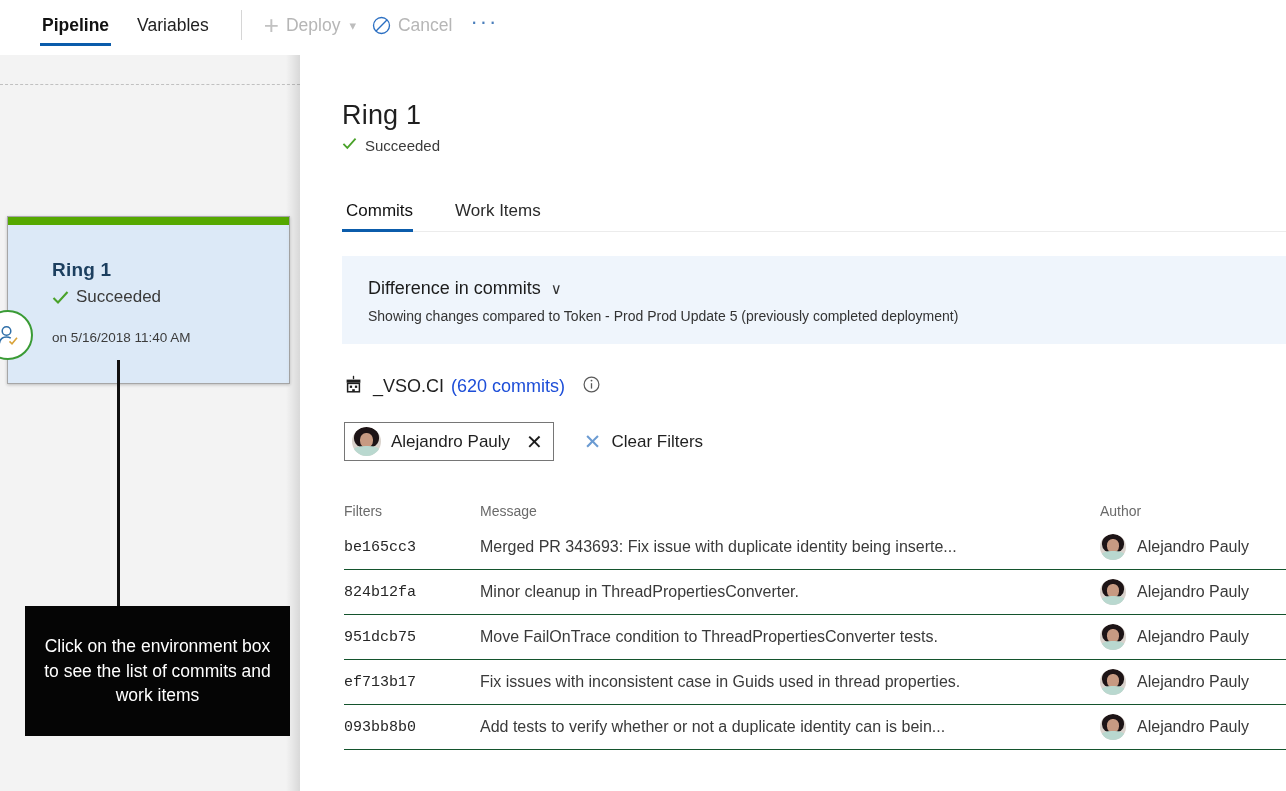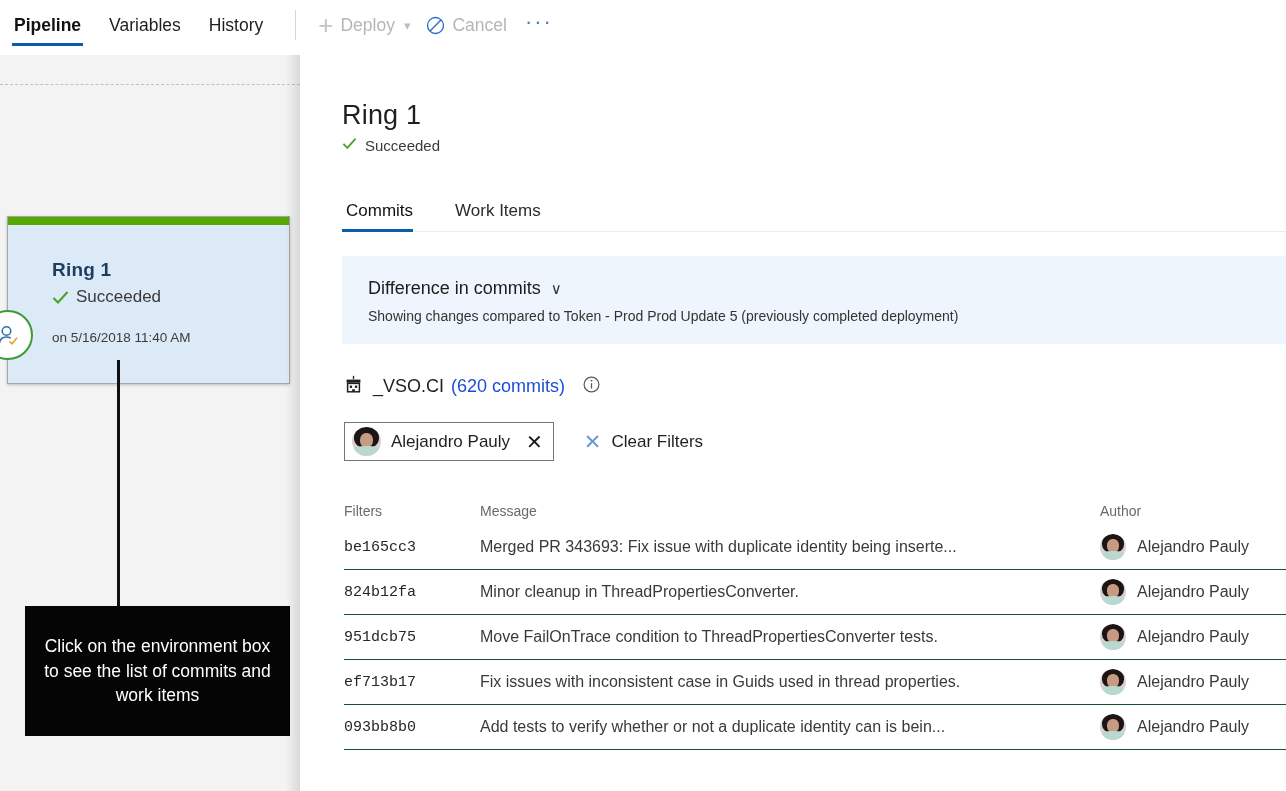--- a/index.html
+++ b/index.html
@@ -19,7 +19,7 @@
     background:#ffffff;
     display:flex; align-items:flex-start;
   }
-  .toolbar-inner { display:flex; align-items:center; height:50px; padding-left:0; }
+  .toolbar-inner { display:flex; align-items:center; height:50px; padding-left:28px; }
   .tab {
     position: relative;
     font-size: 17.5px; color:#1f1f1f;

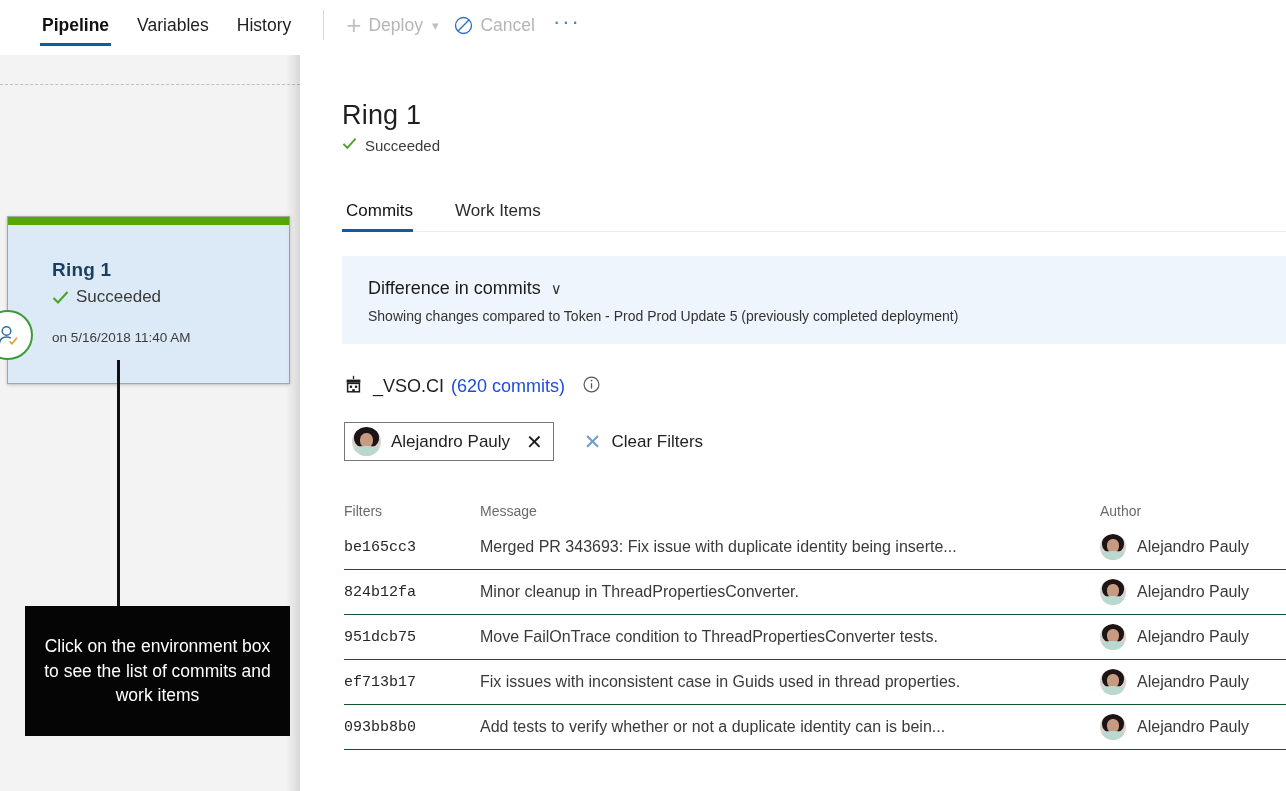--- a/index.html
+++ b/index.html
@@ -193,9 +193,6 @@
       </div>
       <div class="tab">
         <span>Variables</span>
-      </div>
-      <div class="tab">
-        <span>History</span>
       </div>
 
       <div class="tb-sep"></div>

